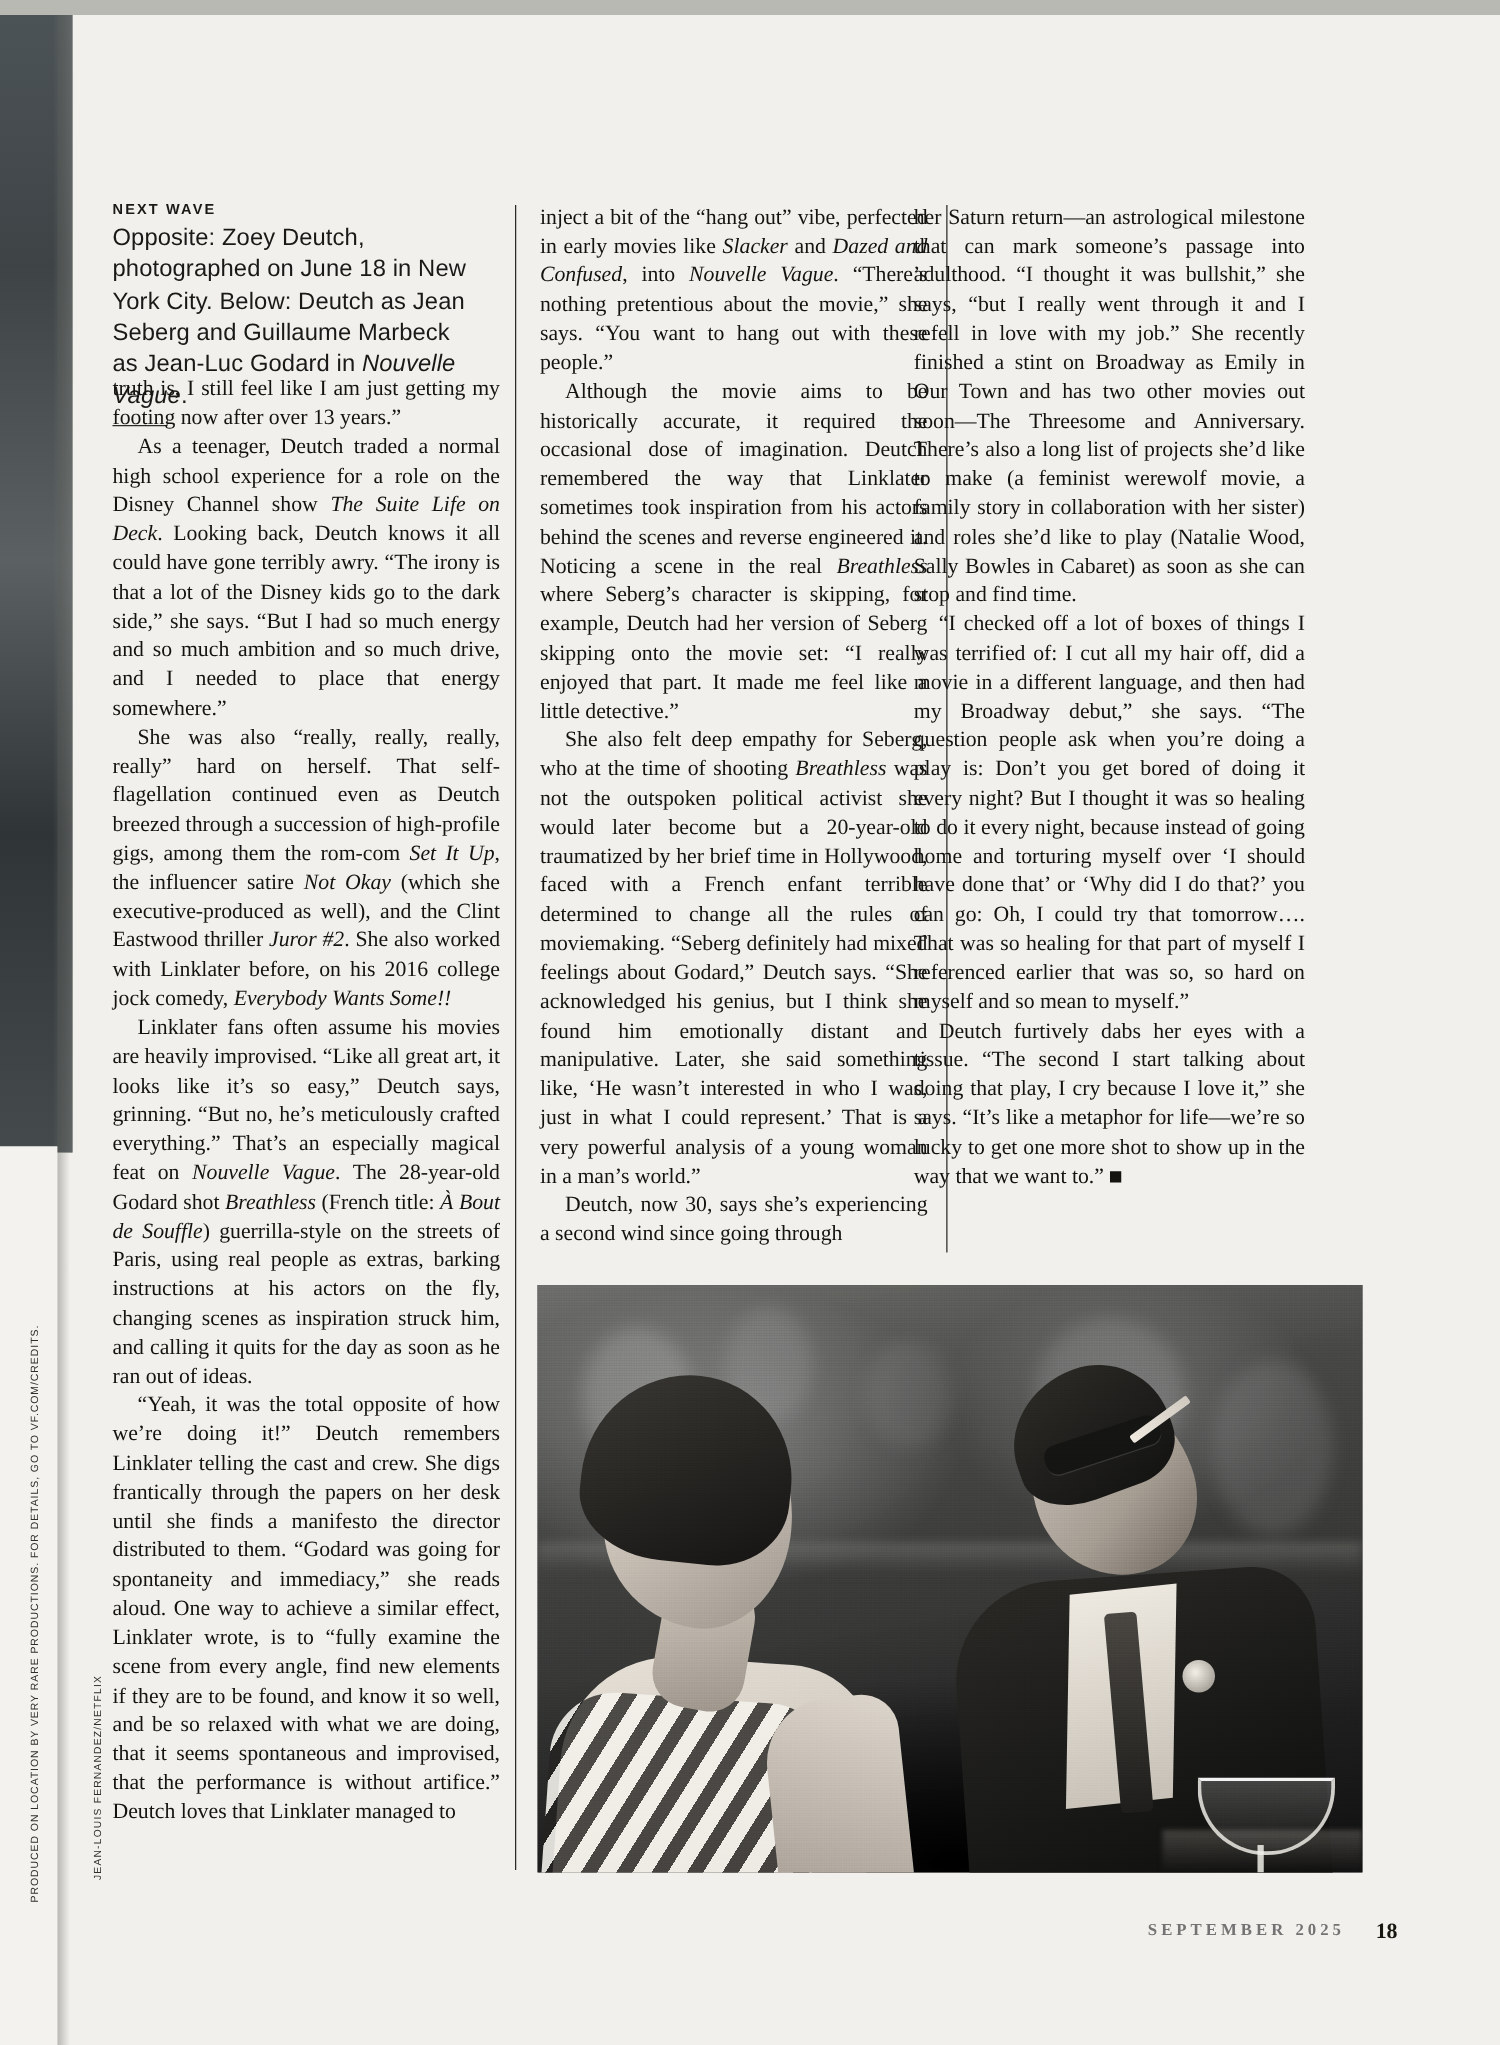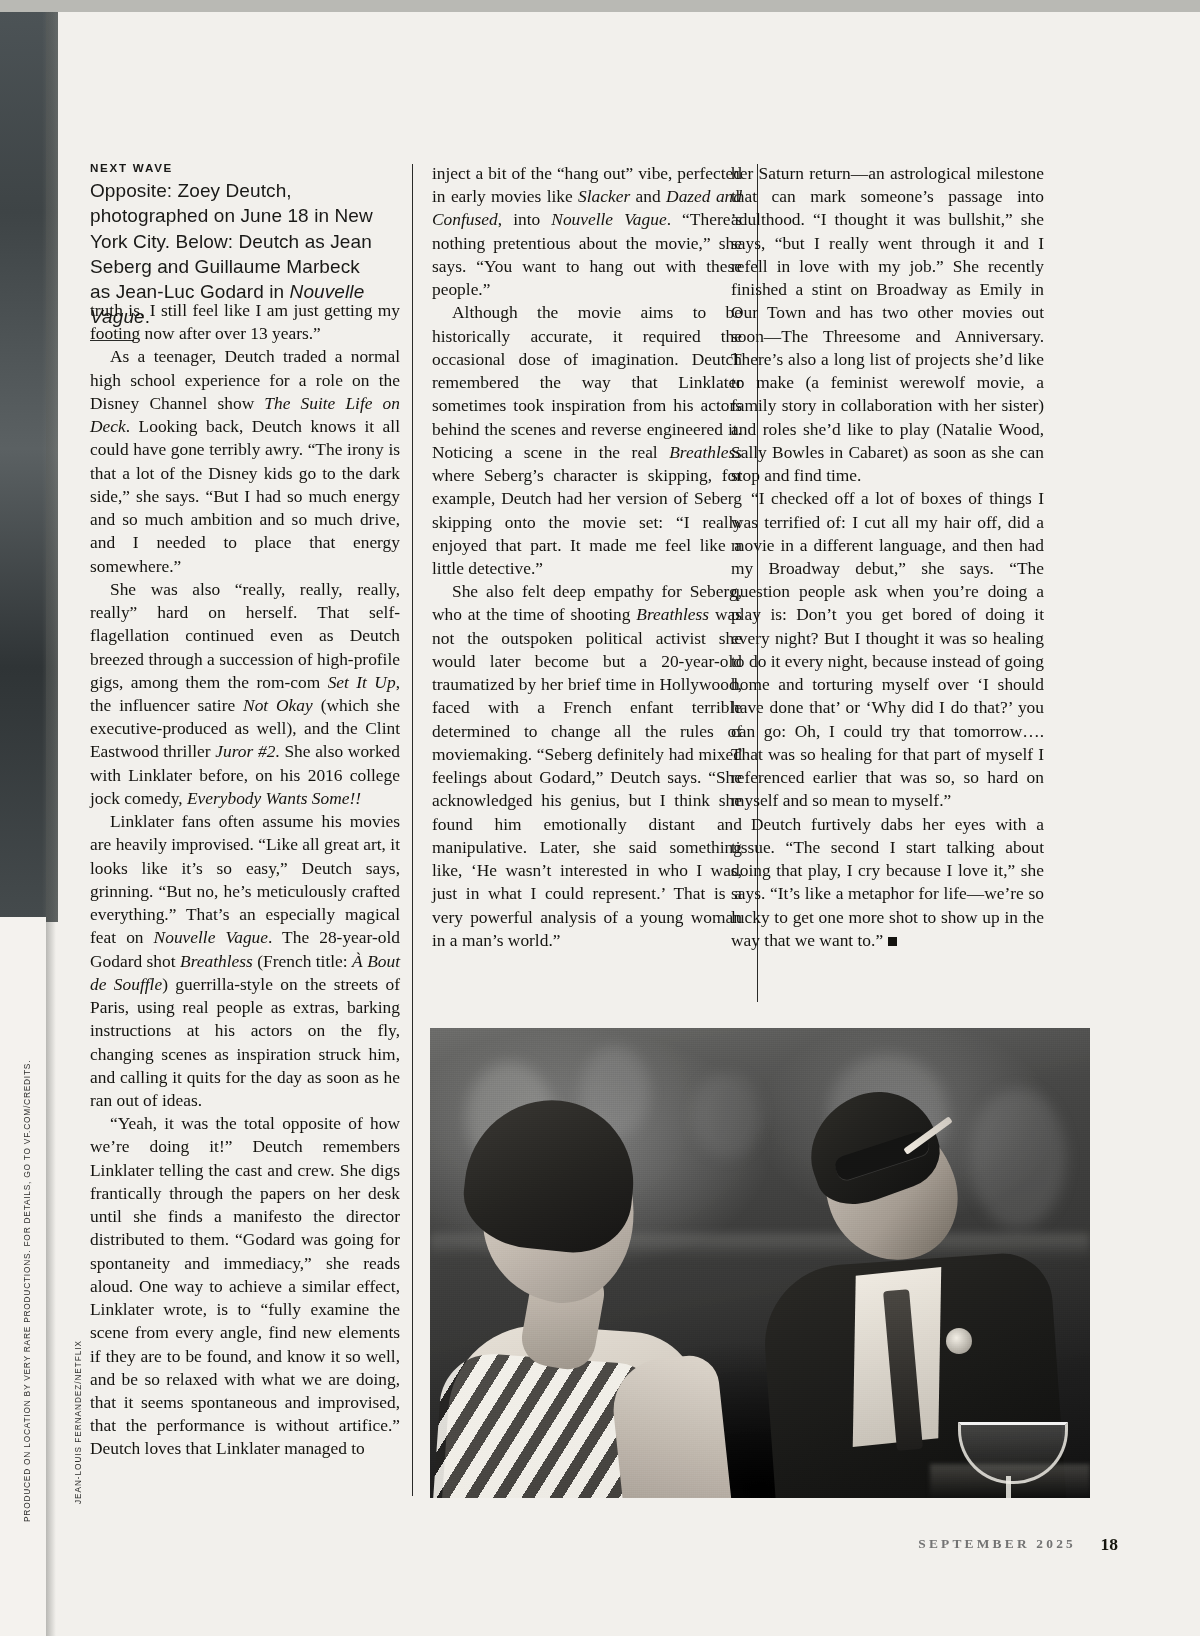--- a/index.html
+++ b/index.html
@@ -346,6 +346,7 @@
     <p class="first">inject a bit of the “hang out” vibe, perfected in early movies like <i>Slacker</i> and <i>Dazed and Confused</i>, into <i>Nouvelle Vague</i>. “There’s nothing pretentious about the movie,” she says. “You want to hang out with these people.”</p>
     <p>Although the movie aims to be historically accurate, it required the occasional dose of imagination. Deutch remembered the way that Linklater sometimes took inspiration from his actors behind the scenes and reverse engineered it. Noticing a scene in the real <i>Breathless</i> where Seberg’s character is skipping, for example, Deutch had her version of Seberg skipping onto the movie set: “I really enjoyed that part. It made me feel like a little detective.”</p>
     <p>She also felt deep empathy for Seberg, who at the time of shooting <i>Breathless</i> was not the outspoken political activist she would later become but a 20-year-old traumatized by her brief time in Hollywood, faced with a French enfant terrible determined to change all the rules of moviemaking. “Seberg definitely had mixed feelings about Godard,” Deutch says. “She acknowledged his genius, but I think she found him emotionally distant and manipulative. Later, she said something like, ‘He wasn’t interested in who I was, just in what I could represent.’ That is a very powerful analysis of a young woman in a man’s world.”</p>
+    <p>Deutch, now 30, says she’s experiencing a second wind since going through</p>
   </div>
 
   <div class="col" id="col3">

